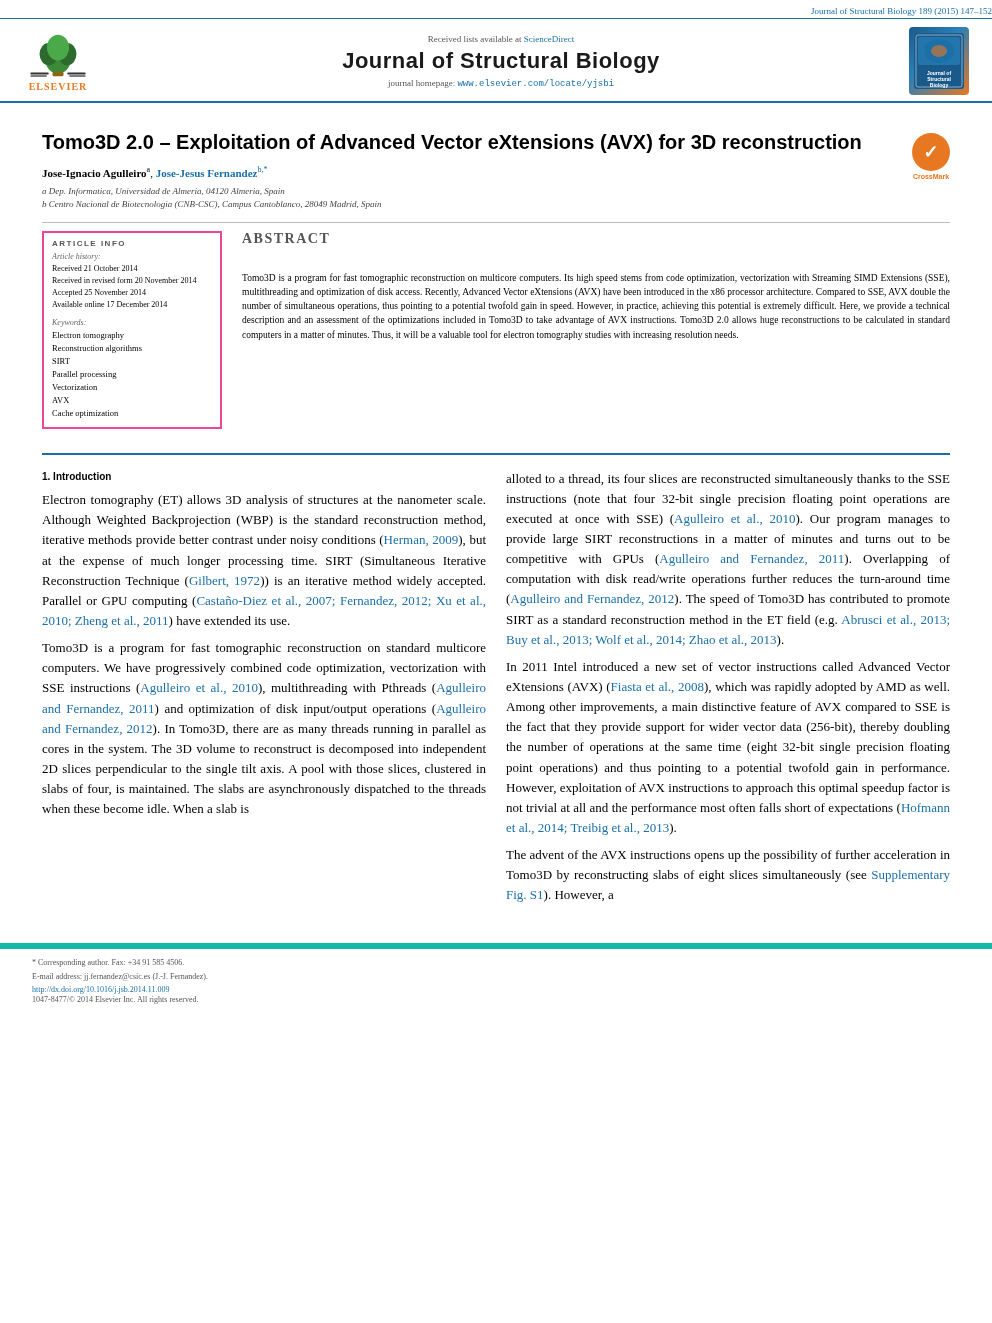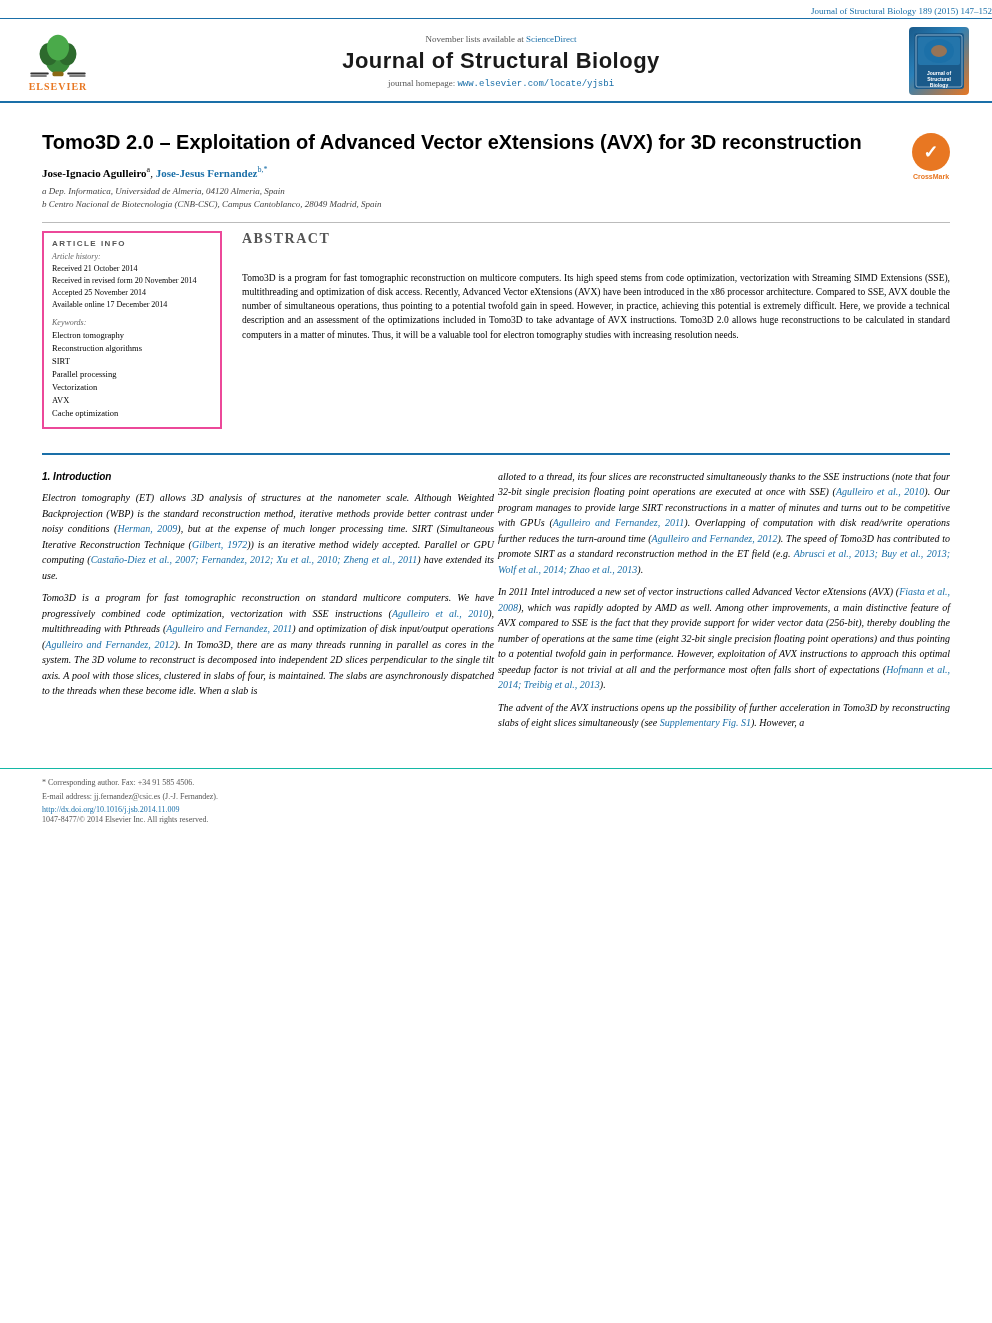--- a/index.html
+++ b/index.html
@@ -331,7 +331,7 @@
 
     <div class="header-center">
       <div class="sciencedirect-line">
-        <span>November lists available at </span>
+        <span>Received lists available at </span>
         <a class="sciencedirect-link" href="#">ScienceDirect</a>
       </div>
       <div class="journal-title-header">Journal of Structural Biology</div>

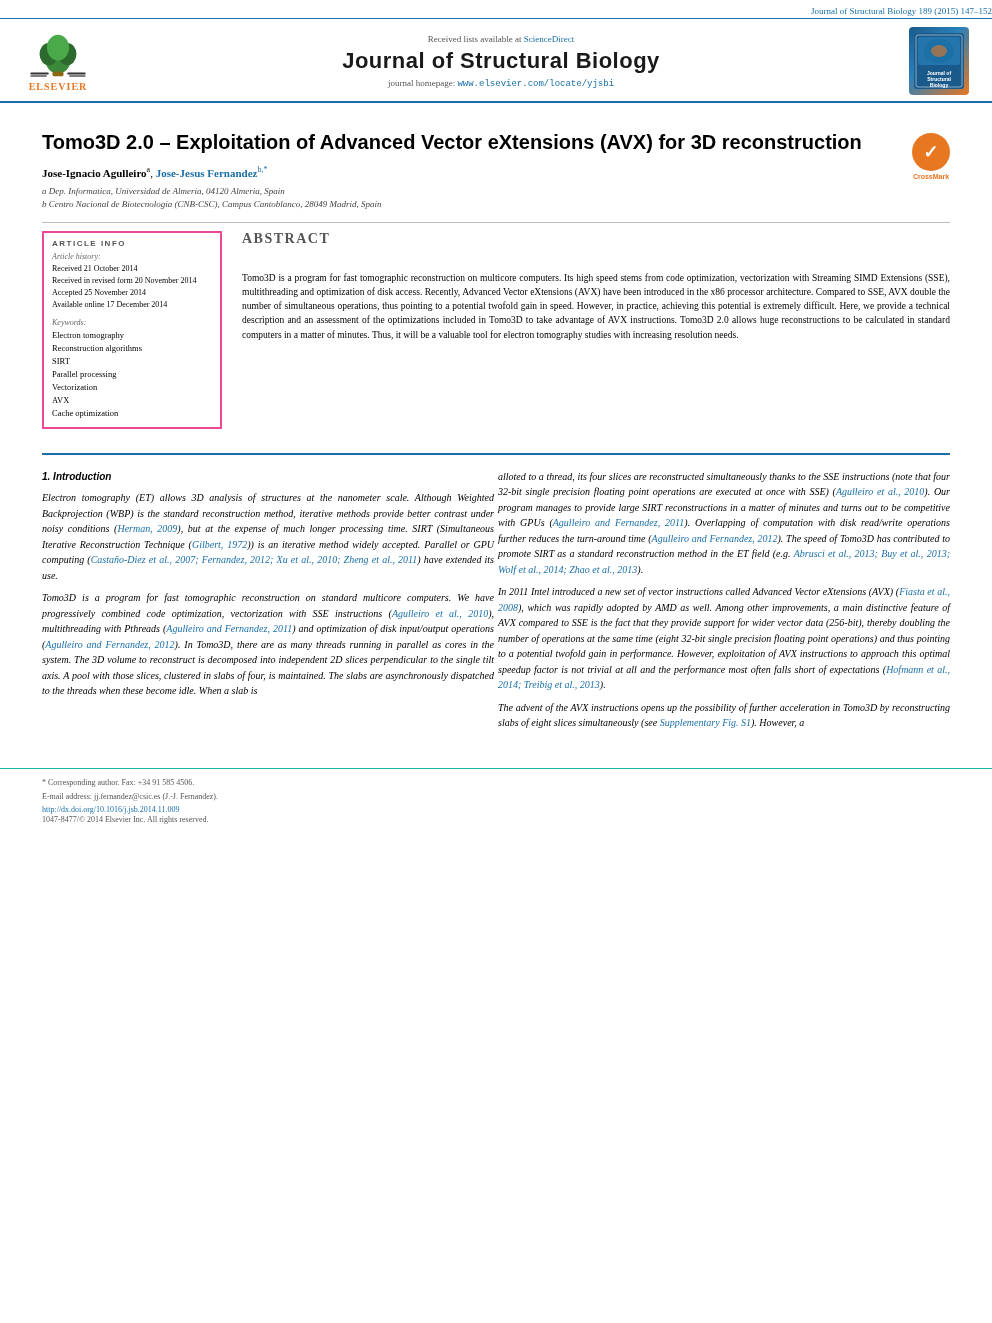--- a/index.html
+++ b/index.html
@@ -246,8 +246,7 @@
     }
     .body-two-col {
       display: flex;
-      gap: 4px;
-      font-style: italic;
+      gap: 20px;
     }
     .body-col {
       flex: 1;

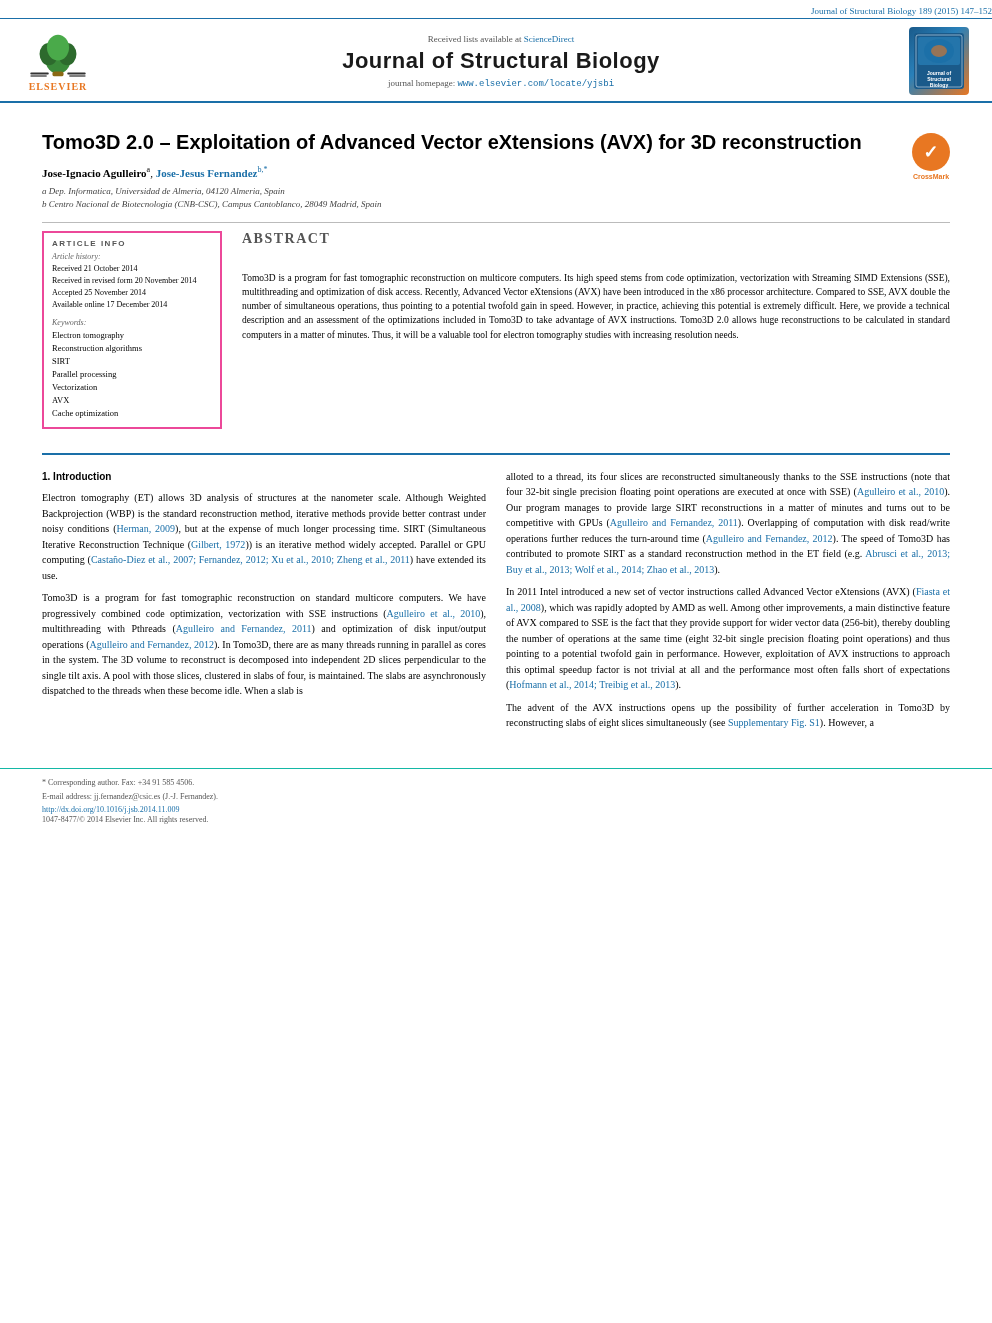--- a/index.html
+++ b/index.html
@@ -265,7 +265,7 @@
     }
     .body-para {
       margin-bottom: 7px;
-      font-size: 10px;
+      font-size: 13px;
       line-height: 1.55;
       text-align: justify;
     }

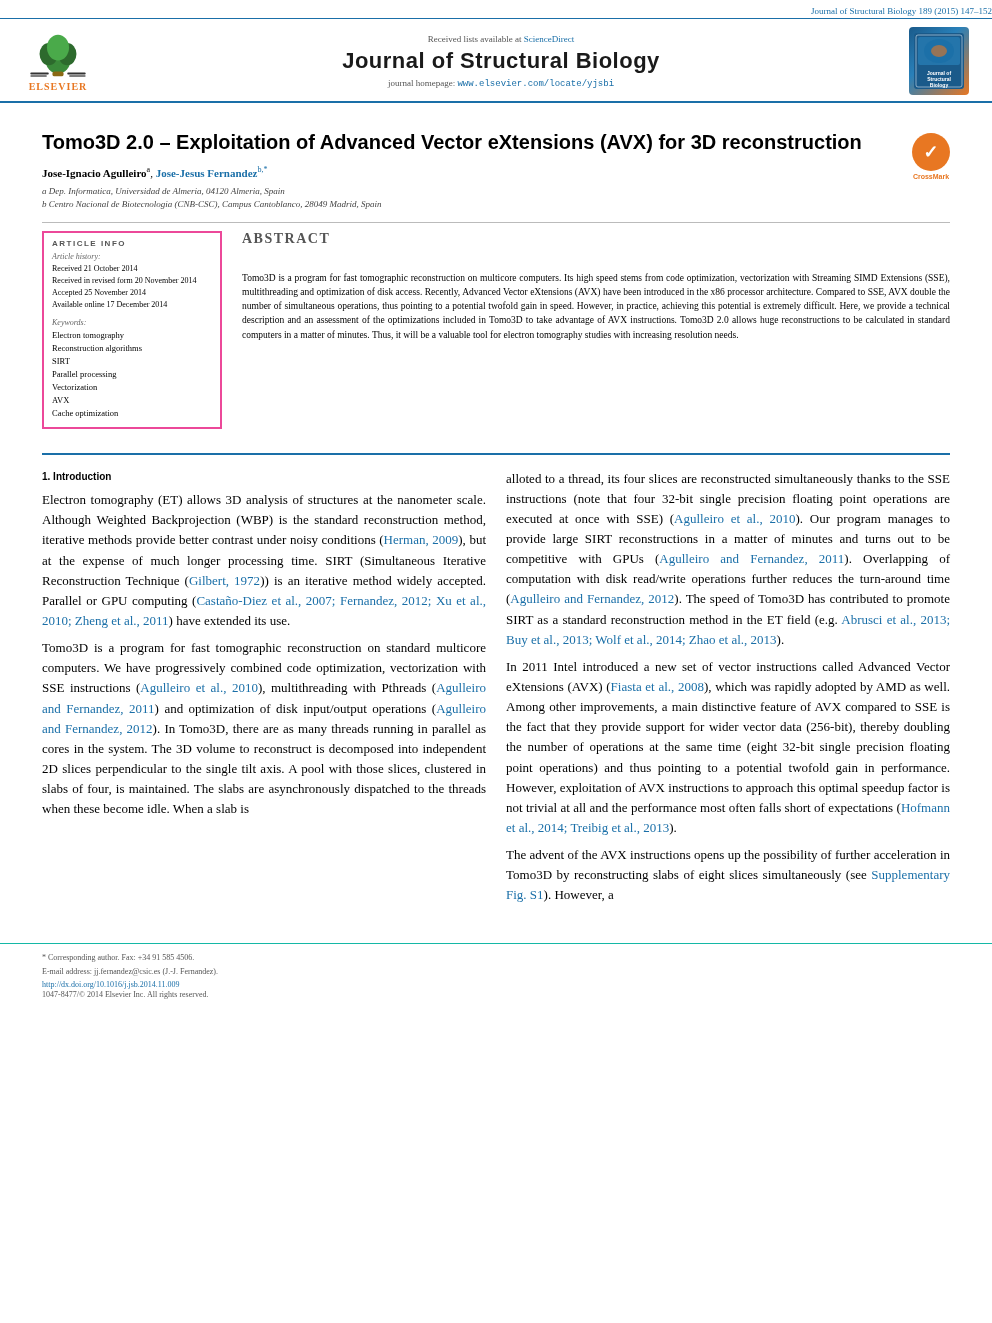--- a/index.html
+++ b/index.html
@@ -277,8 +277,8 @@
     
     .page-footer {
       margin-top: 14px;
-      padding: 8px 42px 6px 42px;
-      border-top: 1px solid #14b8a6;
+      padding: 8px 42px 6px 32px;
+      border-top: 6px solid #14b8a6;
     }
     .footer-note {
       font-size: 8px;

